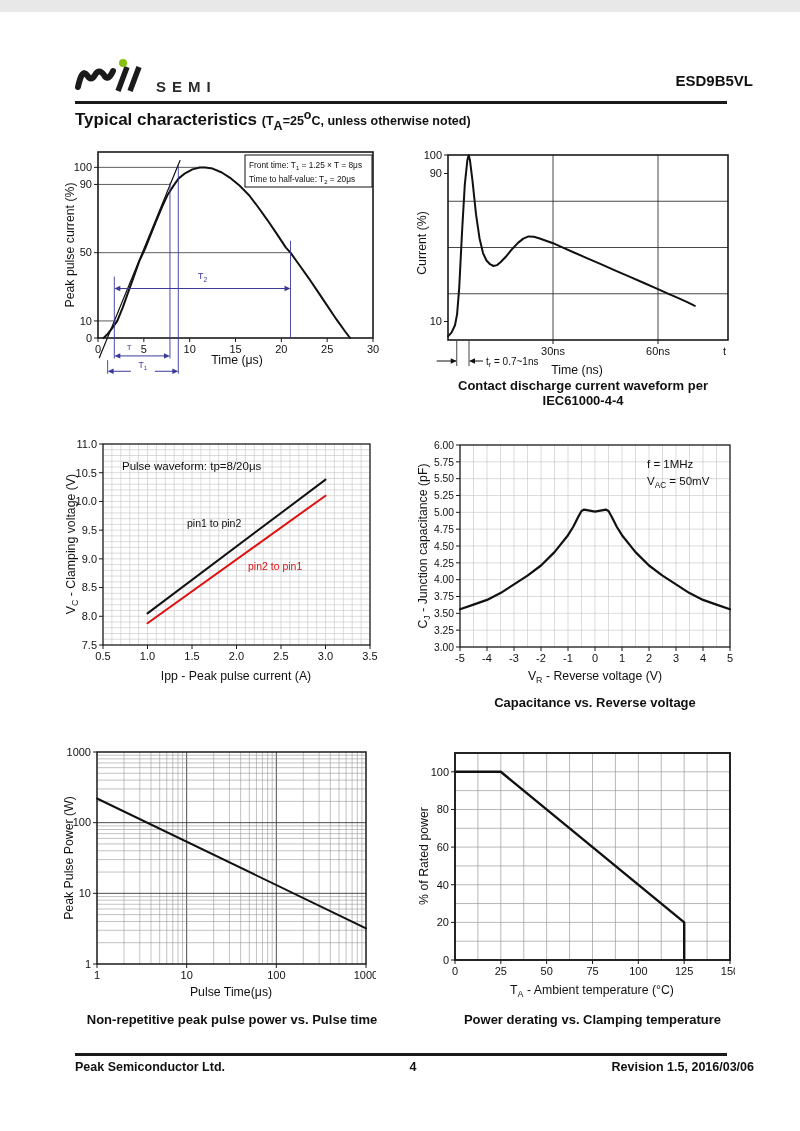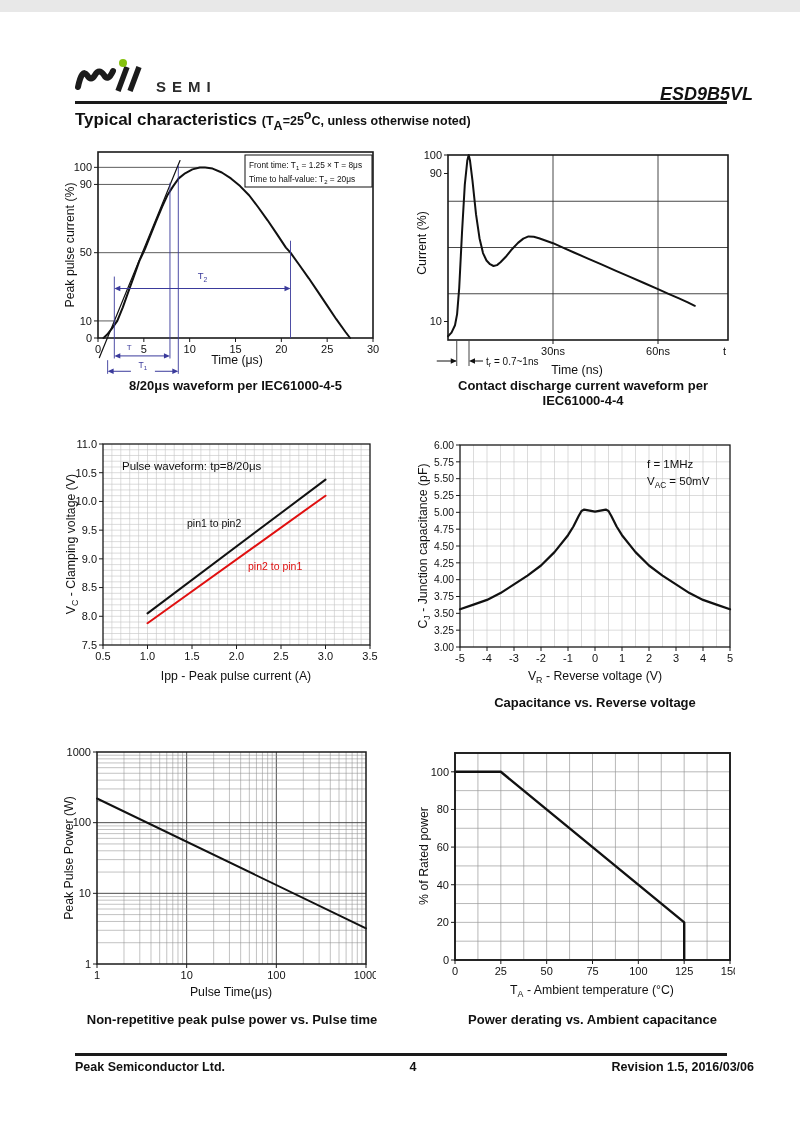--- a/index.html
+++ b/index.html
@@ -7,7 +7,7 @@
         font-family:"Liberation Sans","DejaVu Sans",sans-serif;color:#111;overflow:hidden;padding-left:26px;}
   .hdr-logo{position:absolute;left:74px;top:46px;display:flex;align-items:flex-end;}
   .semi-text{font-size:15px;font-weight:600;letter-spacing:6px;color:#2b2b2b;margin-left:8px;margin-bottom:3px;}
-  .part-number{position:absolute;right:73px;top:72px;font-size:18px;font-weight:bold;font-style:italic;}
+  .part-number{position:absolute;right:73px;top:60px;font-size:15px;font-weight:bold;}
   .hdr-rule{position:absolute;left:75px;width:652px;top:89px;height:3px;background:#1a1a1a;}
   .heading{position:absolute;left:75px;top:96px;font-weight:bold;}
   .heading .t{font-size:17px;}

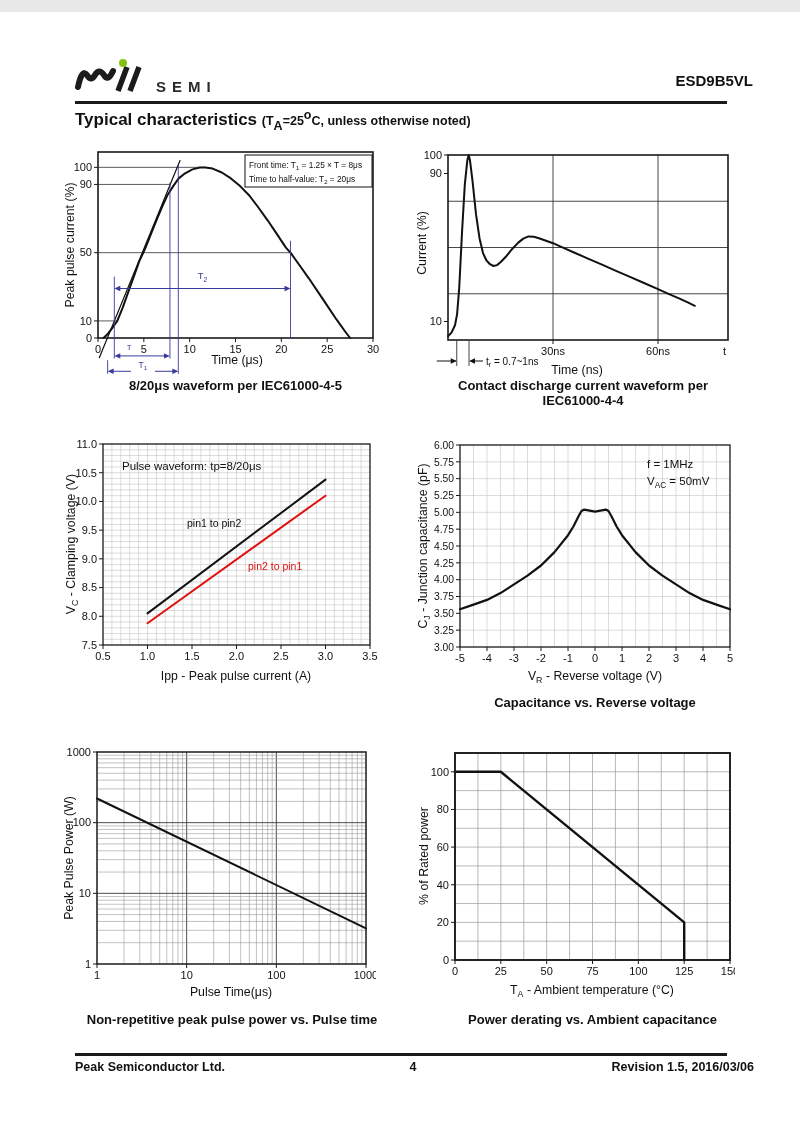--- a/index.html
+++ b/index.html
@@ -99,7 +99,6 @@
         <text x="187" y="30" fill="#111" font-size="8.3" text-anchor="start" font-family="'Liberation Sans','DejaVu Sans',sans-serif"><tspan>Front time: T</tspan><tspan dy="2.3240000000000003" font-size="5.976">1</tspan><tspan dy="-2.3240000000000003" font-size="8.3"> = 1.25 × T = 8μs</tspan></text>
         <text x="187" y="44" fill="#111" font-size="8.3" text-anchor="start" font-family="'Liberation Sans','DejaVu Sans',sans-serif"><tspan>Time to half-value: T</tspan><tspan dy="2.3240000000000003" font-size="5.976">2</tspan><tspan dy="-2.3240000000000003" font-size="8.3"> = 20μs</tspan></text>
       </svg>
-    <div class="cap" style="left:36px;width:275px;top:240px">8/20μs waveform per IEC61000-4-5</div>
   </div>
 
   <div class="chart" style="left:415px;top:126px;width:330px;height:300px">

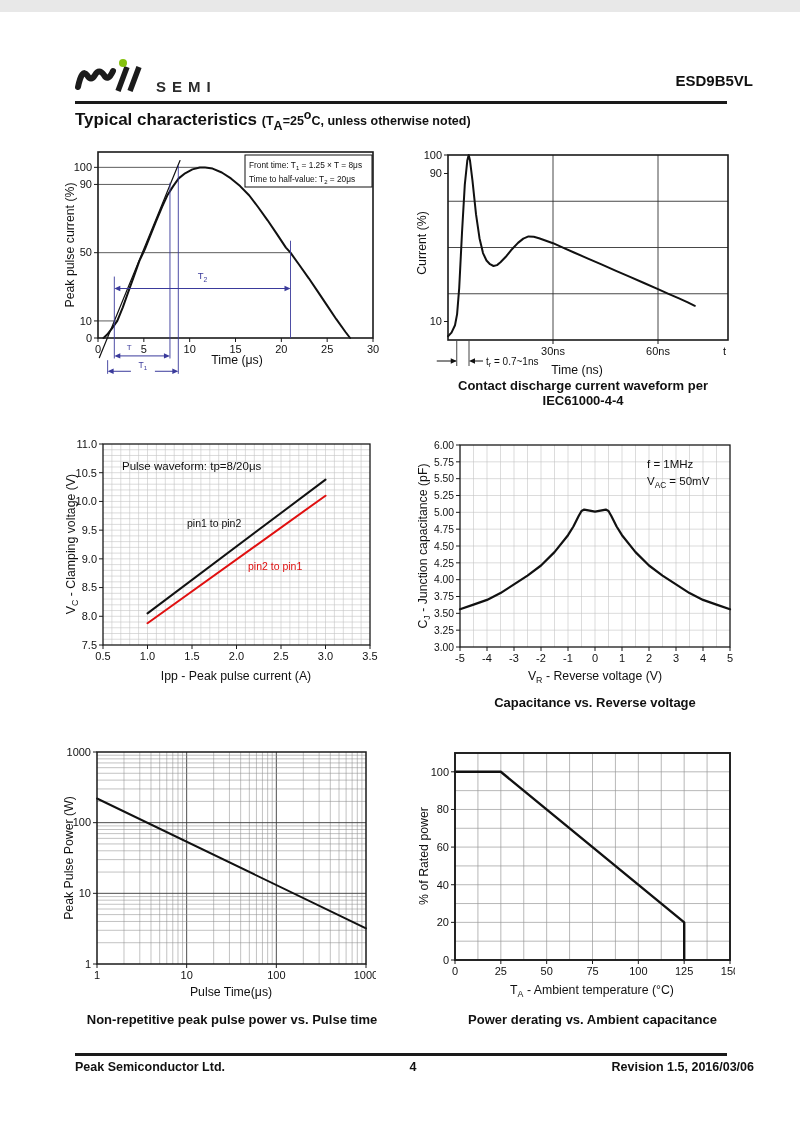--- a/index.html
+++ b/index.html
@@ -462,7 +462,7 @@
         <text x="177" y="256" fill="#111" font-size="12.3" text-anchor="middle" font-family="'Liberation Sans','DejaVu Sans',sans-serif"><tspan>T</tspan><tspan dy="3.4440000000000004" font-size="8.856">A</tspan><tspan dy="-3.4440000000000004" font-size="12.3"> - Ambient temperature (°C)</tspan></text>
         <text x="13" y="118" fill="#111" font-size="12.3" text-anchor="middle" font-family="'Liberation Sans','DejaVu Sans',sans-serif" transform="rotate(-90 13 118)"><tspan>% of Rated power</tspan></text>
       </svg>
-    <div class="cap" style="left:40px;width:275px;top:274px">Power derating vs. Ambient capacitance</div>
+    <div class="cap" style="left:40px;width:275px;top:274px">Power derating vs. Clamping temperature</div>
   </div>
 
   <div class="ftr-rule"></div>

